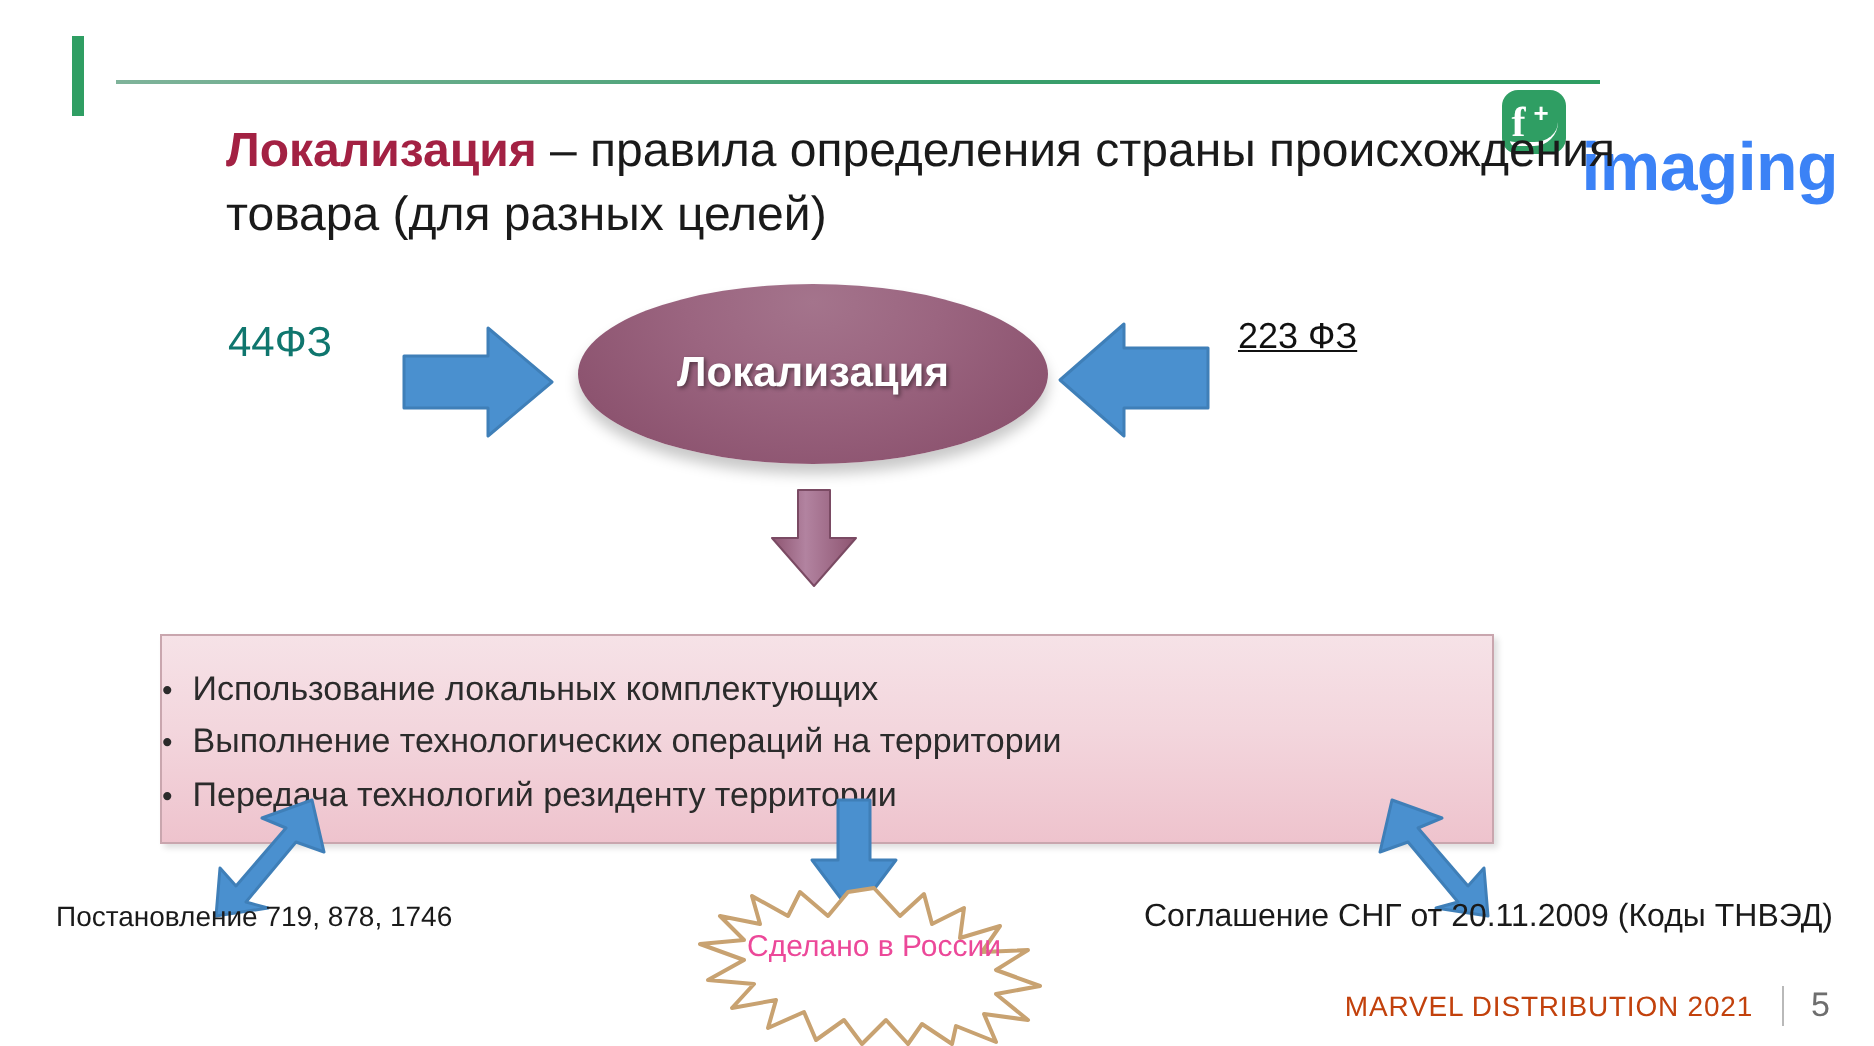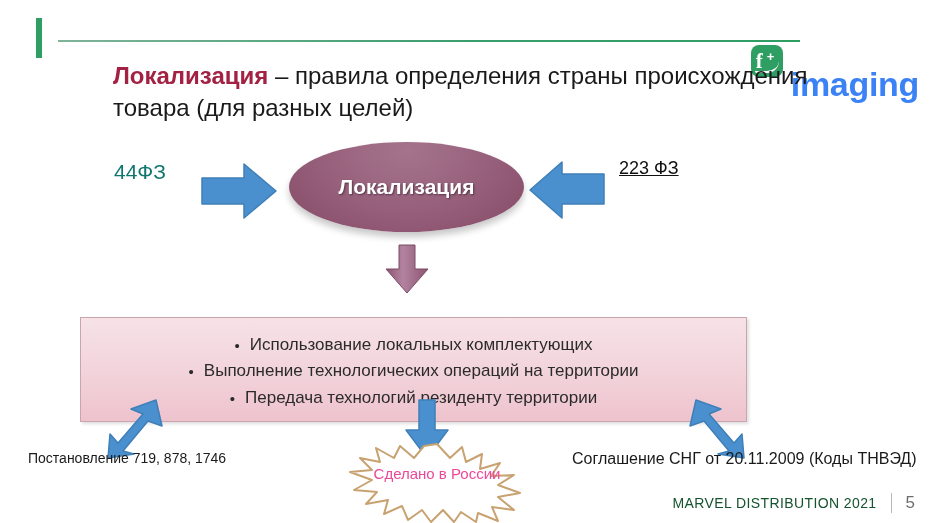--- a/index.html
+++ b/index.html
@@ -187,7 +187,7 @@
     left: 0;
     top: 14px;
     width: 100%;
-    text-align: center;
+    text-align: left;
     color: #2b2b2b;
   }
   .bullet-line {

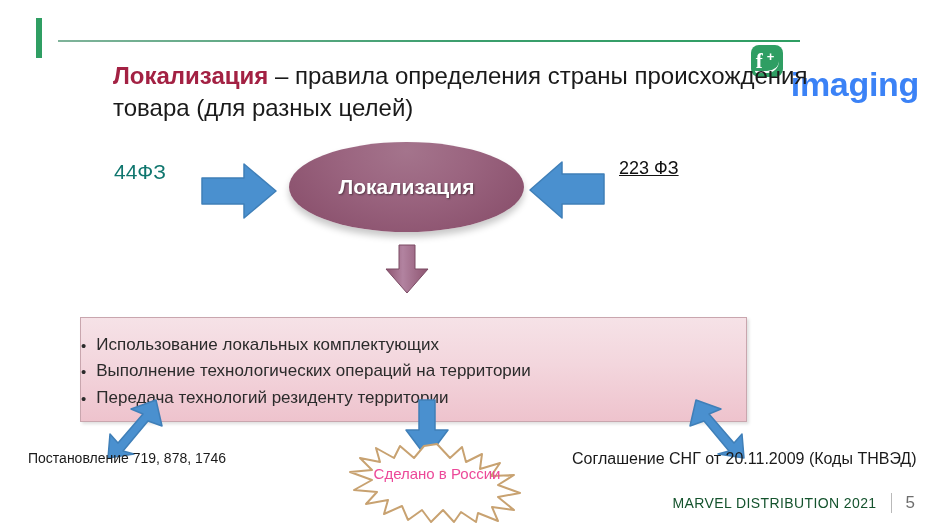--- a/index.html
+++ b/index.html
@@ -274,7 +274,7 @@
     gap: 14px;
   }
   .footer-brand {
-    color: #14532d;
+    color: #c2410c;
     font-size: 14px;
     letter-spacing: 0.4px;
   }

